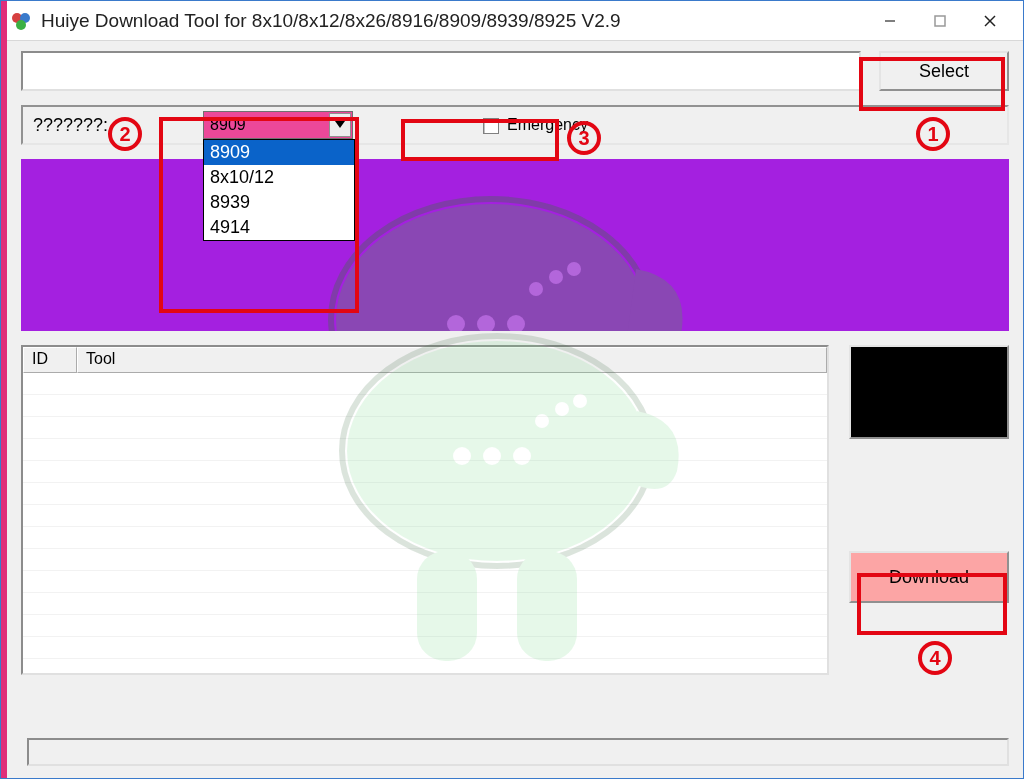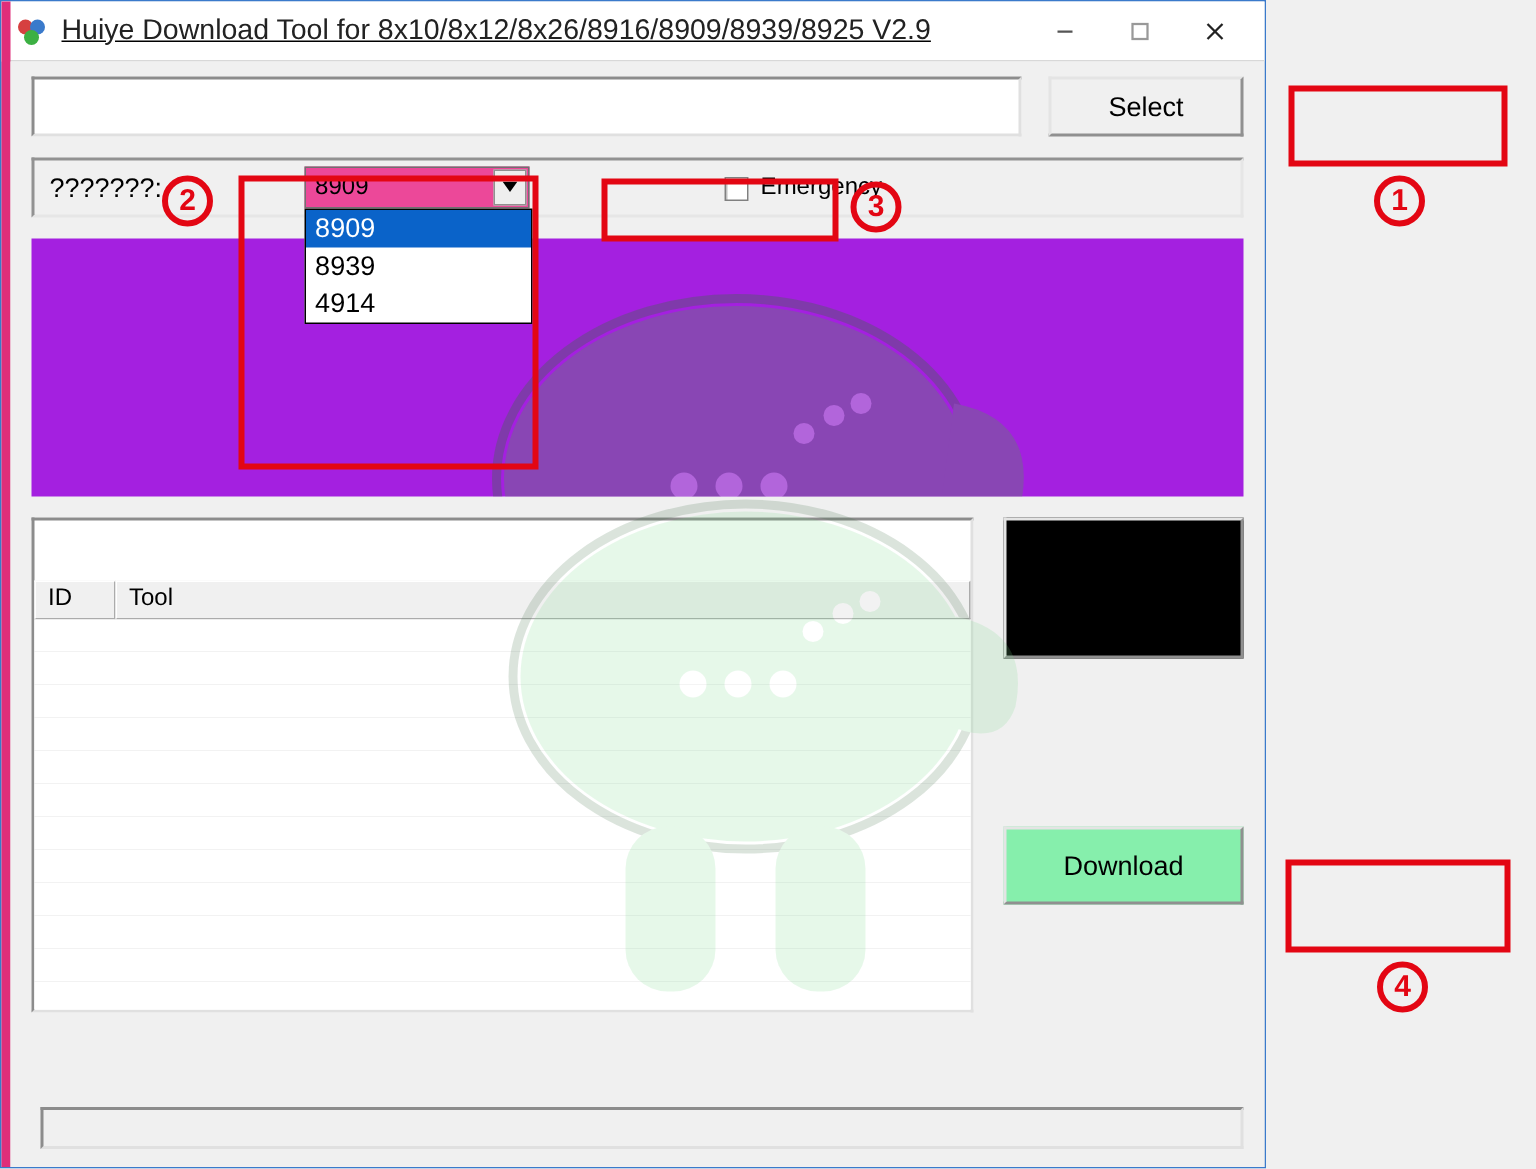--- a/index.html
+++ b/index.html
@@ -14,11 +14,10 @@
   }
   .window {
     position: relative;
-    width: 844px;
+    width: 1024px;
     height: 779px;
     background: #f0f0f0;
     border: 1px solid #3a7acb;
-    text-decoration: underline;
   }
   
   .left-strip {

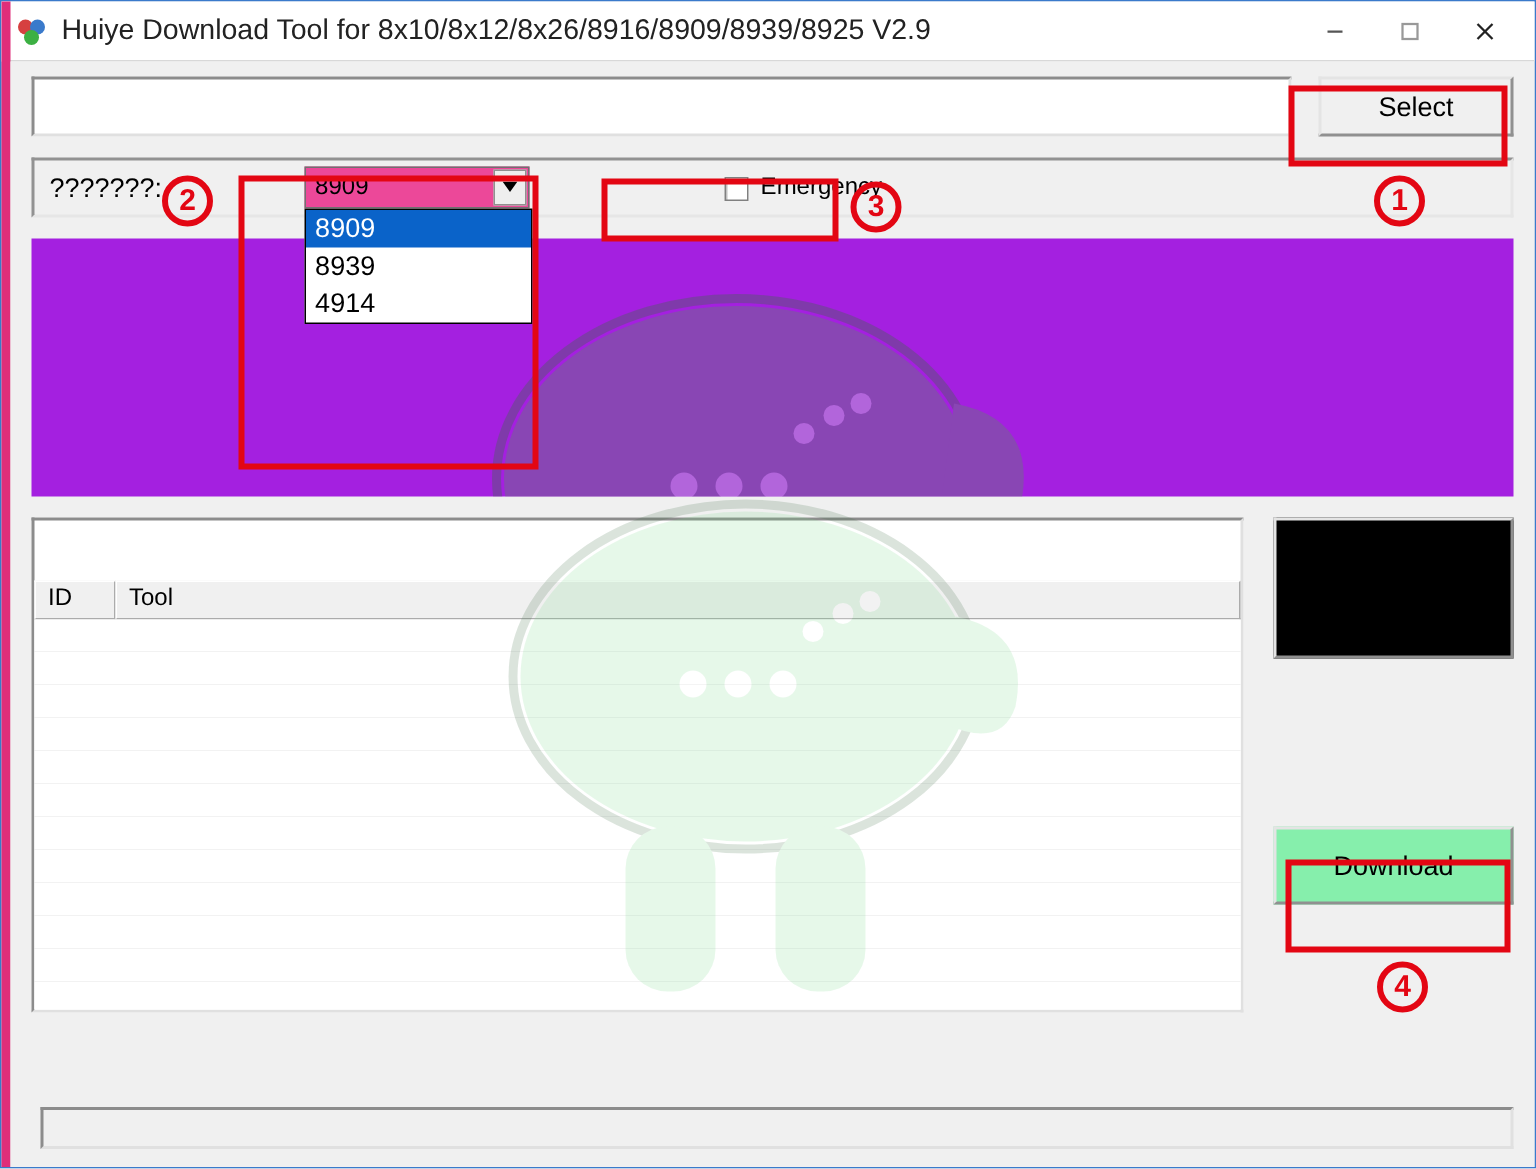--- a/index.html
+++ b/index.html
@@ -328,6 +328,7 @@
         </span>
         <div class="dropdown-list">
           <div class="item selected">8909</div>
+          <div class="item">8x10/12</div>
           <div class="item">8939</div>
           <div class="item">4914</div>
         </div>

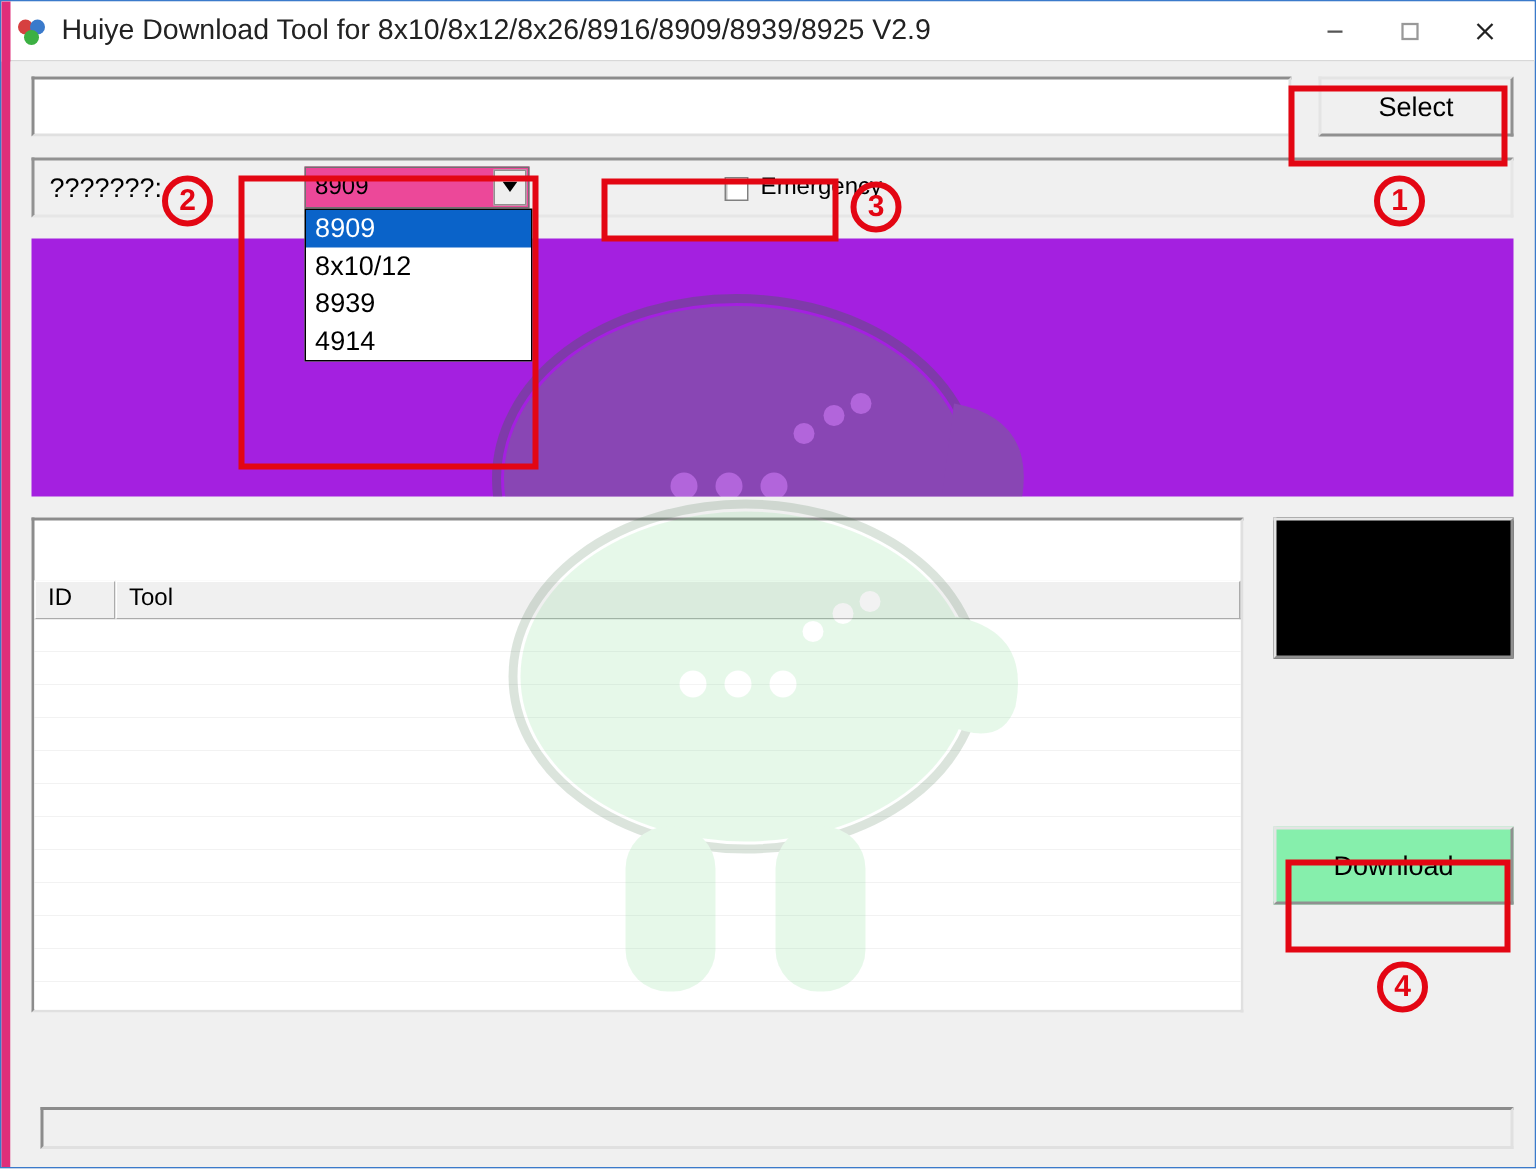--- a/index.html
+++ b/index.html
@@ -184,7 +184,6 @@
     height: 26px;
     display: flex;
     background: #f0f0f0;
-    margin-top: 40px;
   }
   .lv-col {
     border: 1px outset #fff;

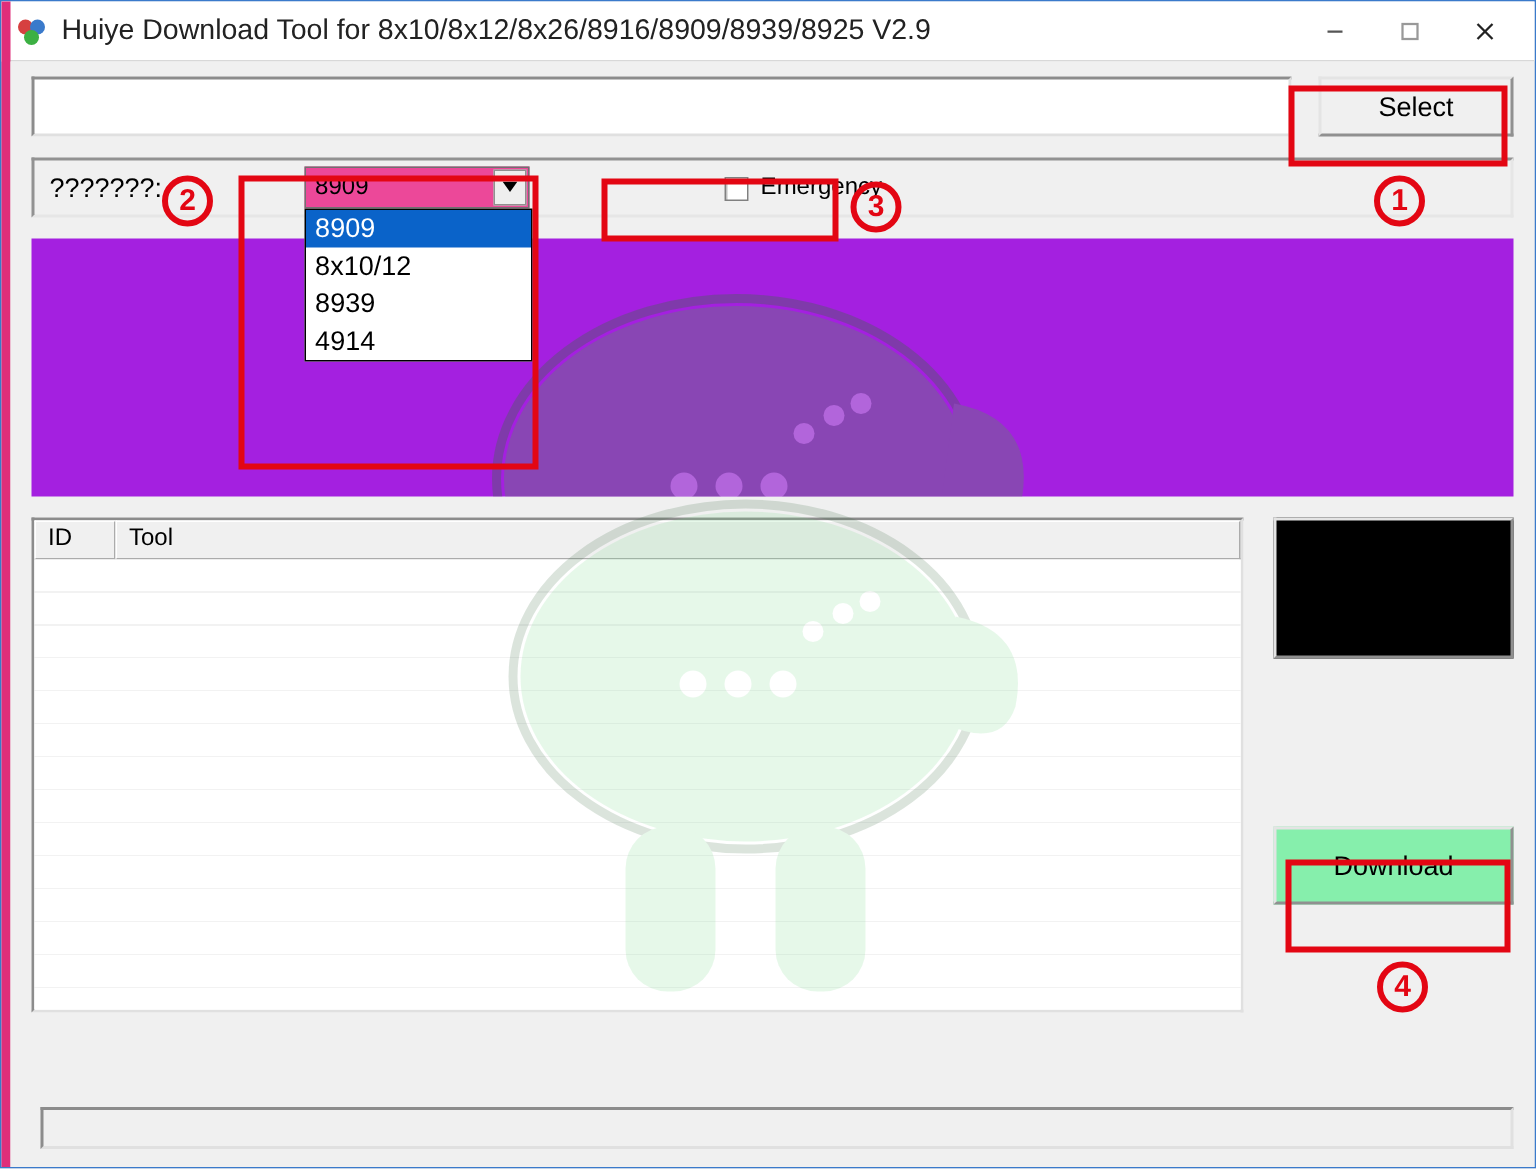--- a/index.html
+++ b/index.html
@@ -216,7 +216,7 @@
     margin-top: 112px;
     height: 52px;
     border: 2px outset #e4e4e4;
-    background: #86efac;
+    background: #fca5a5;
     font-size: 18px;
     text-align: center;
     line-height: 48px;

